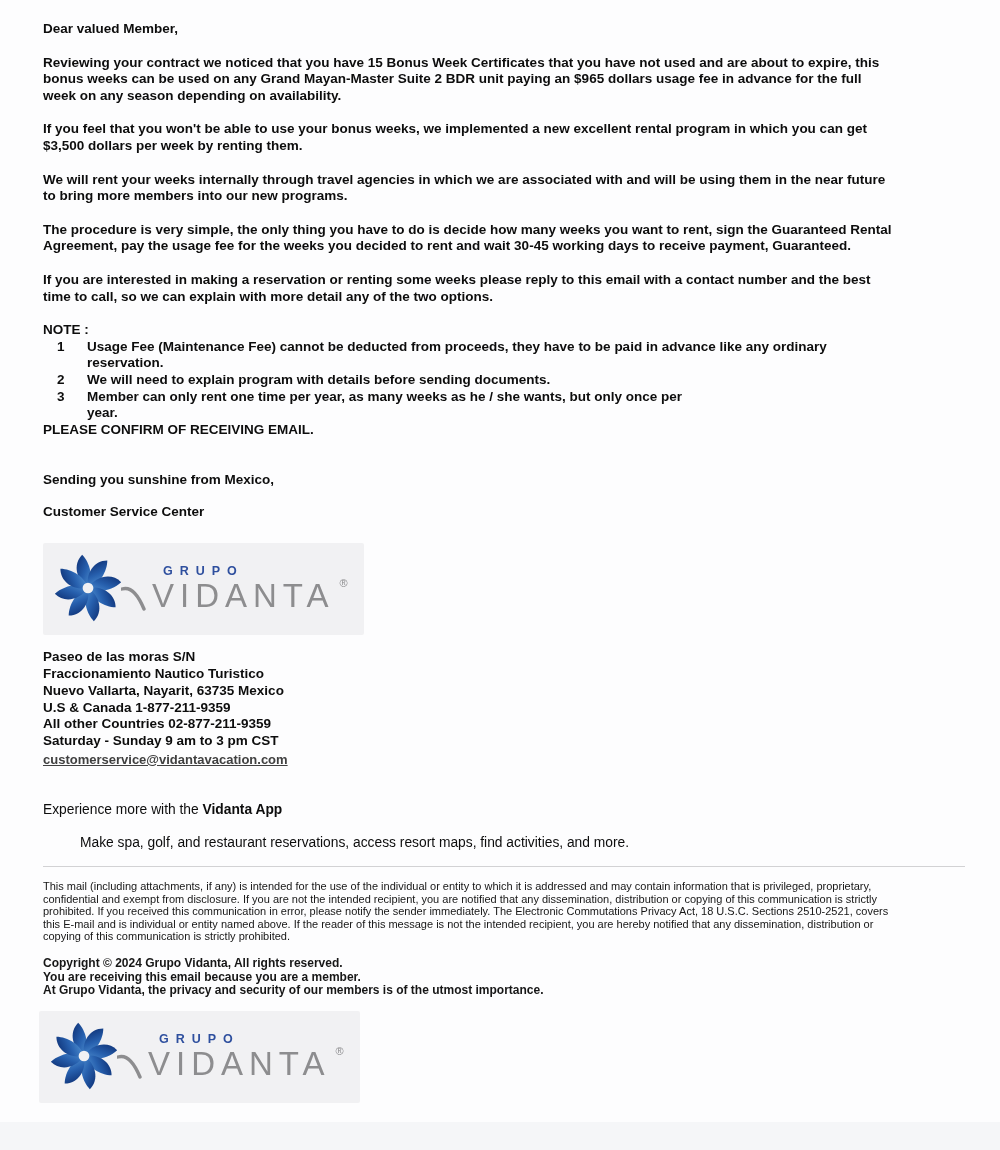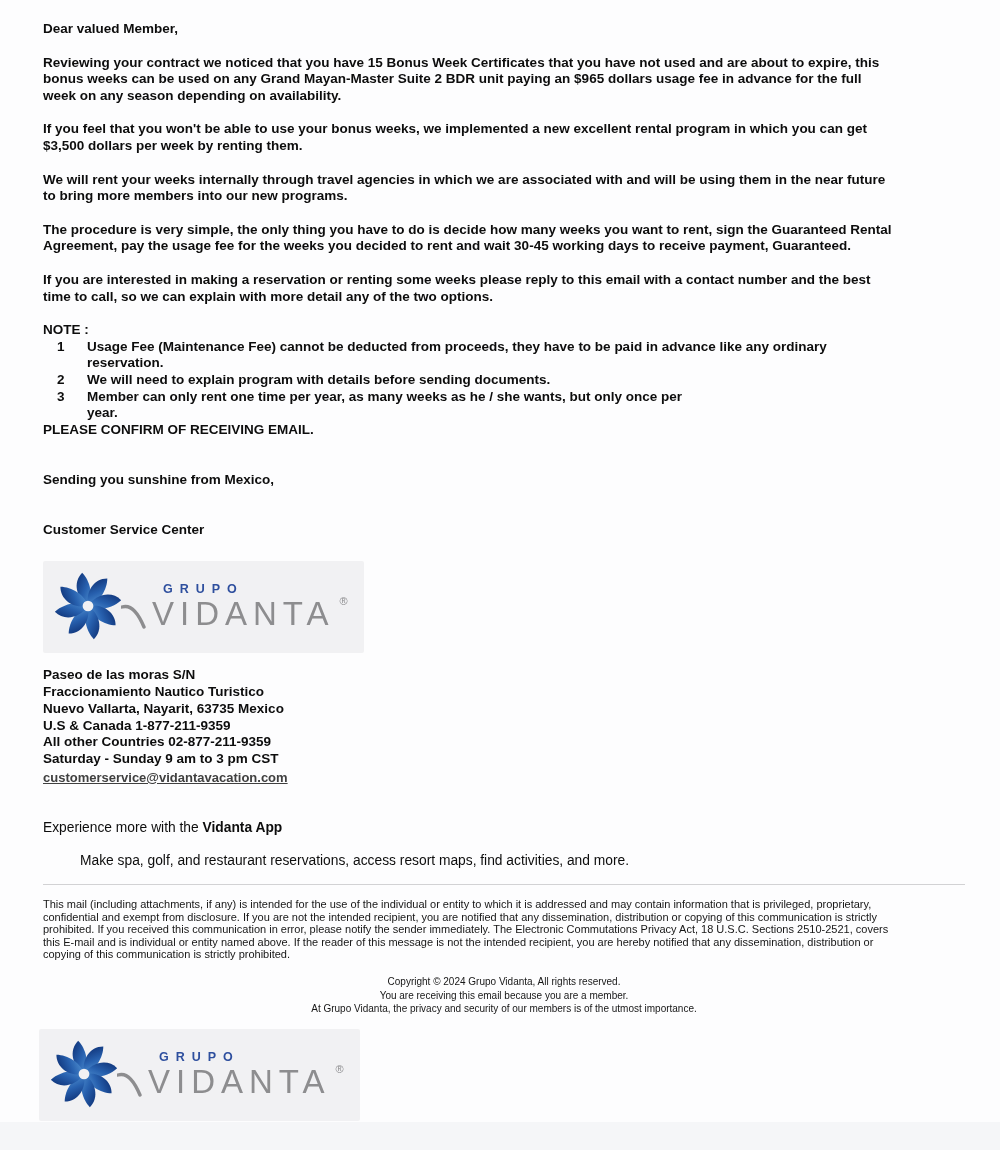--- a/index.html
+++ b/index.html
@@ -36,7 +36,7 @@
   .note-text { flex: 1; }
   .confirm-line { margin-bottom: 34px; }
 
-  .signoff { margin-bottom: 33px; }
+  .signoff { margin-bottom: 15px; }
   .signature { margin-bottom: 23px; }
 
   

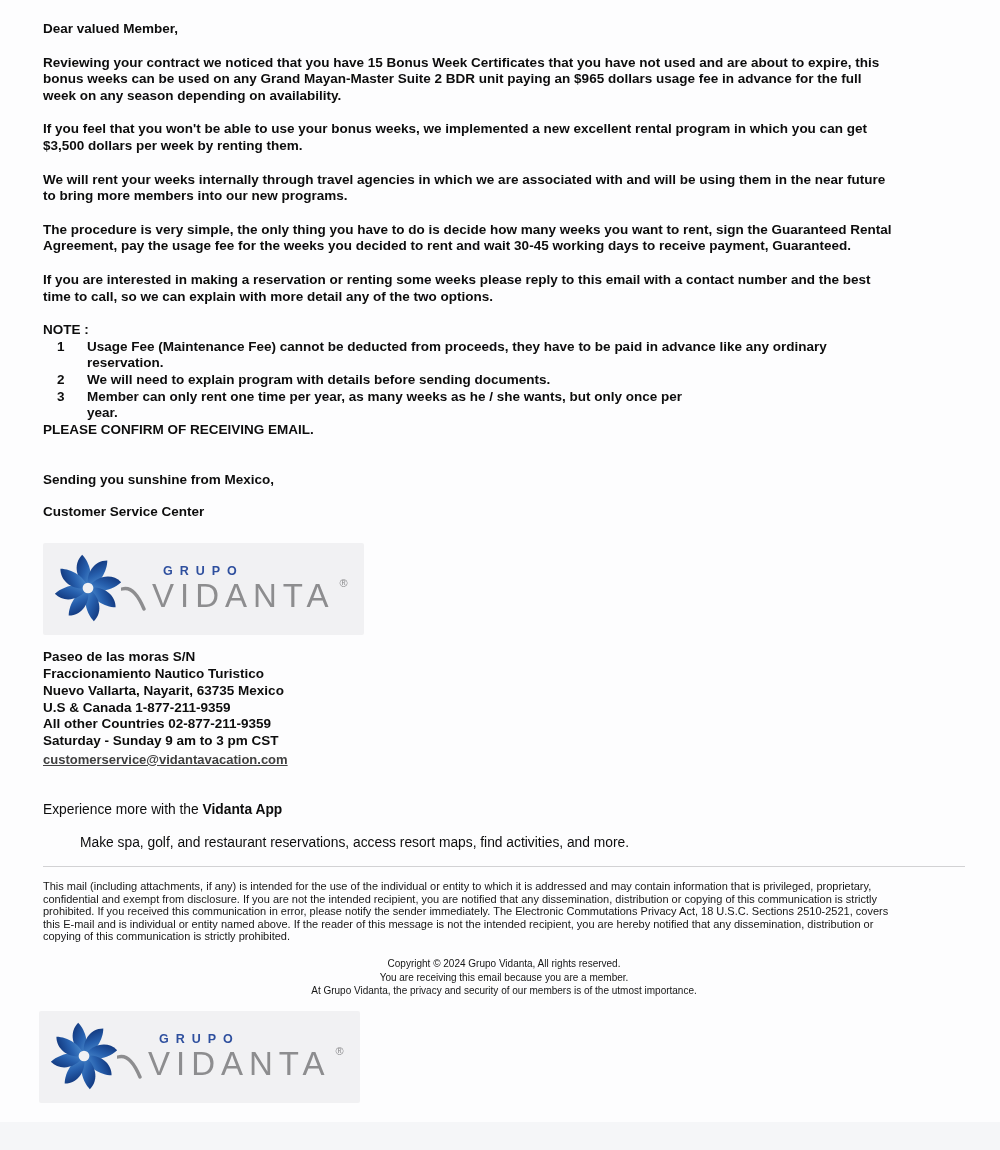--- a/index.html
+++ b/index.html
@@ -108,7 +108,7 @@
     color: #161616;
     margin-bottom: 15px;
   }
-  .footer-lines { font-size: 10px; line-height: 13.2px; font-weight: 400; color: #161616; text-align: center; }
+  .footer-lines { font-size: 12px; line-height: 13.2px; font-weight: 700; color: #161616; }
 
   .bottom-band {
     position: absolute;

